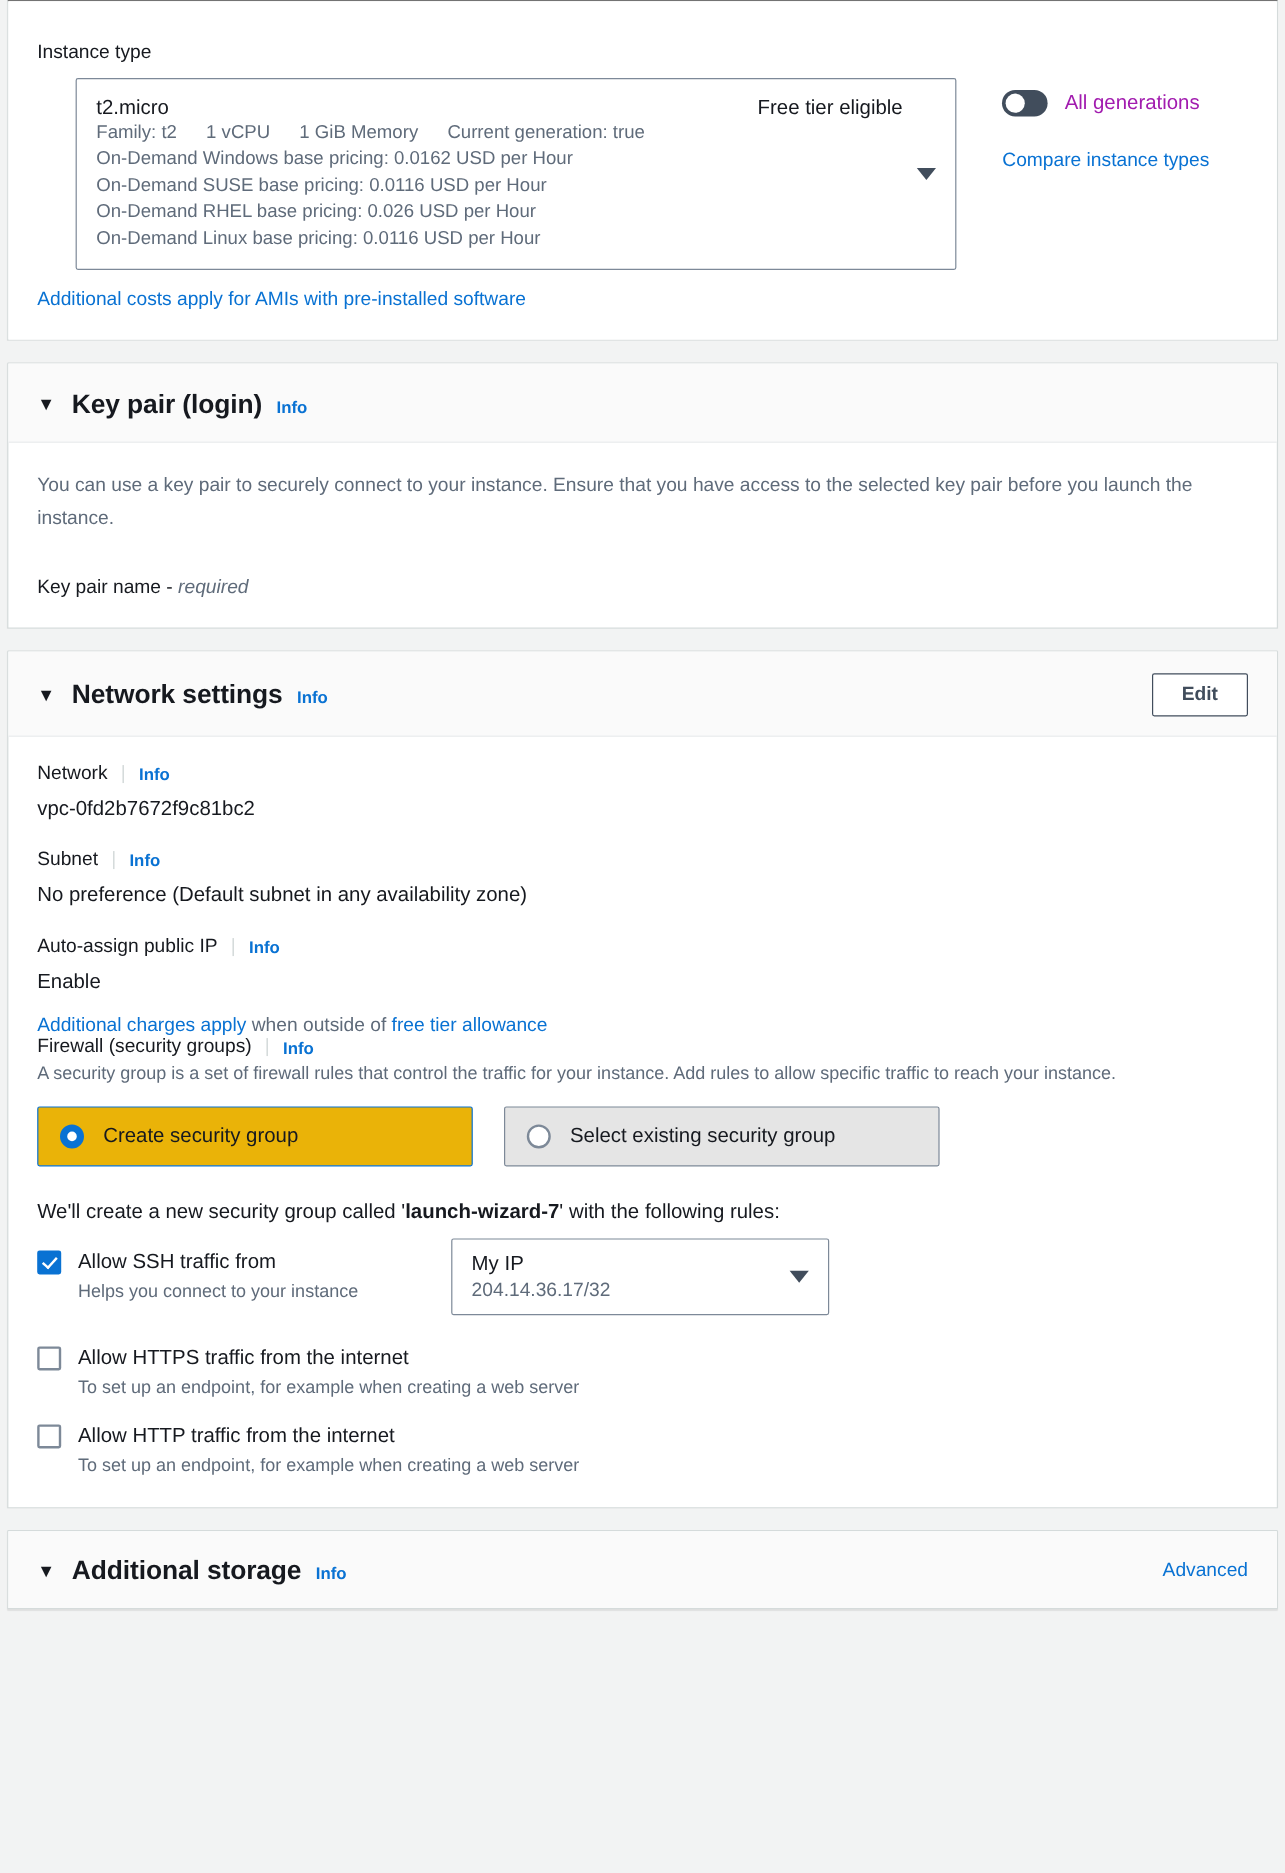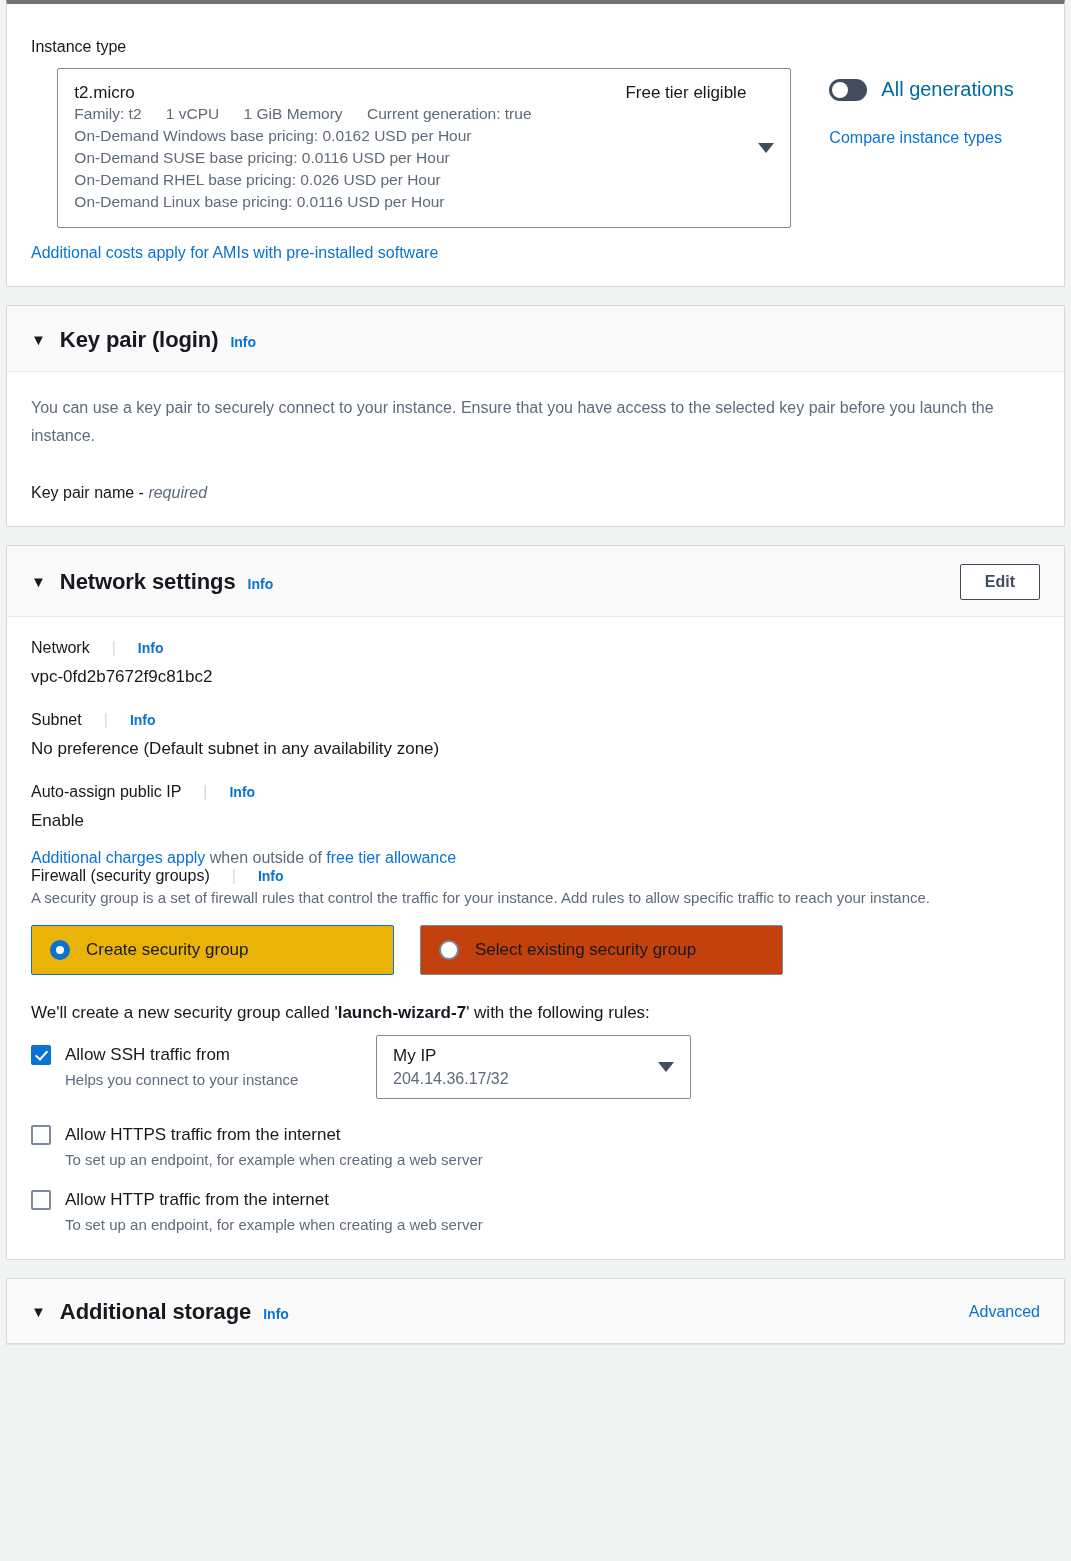--- a/index.html
+++ b/index.html
@@ -256,7 +256,7 @@
 
 <div class="page">
 
-  <div class="panel" style="border-top:4px solid #737373;">
+  <div class="panel" style="border-top:1px solid #737373;">
     <div class="top-panel-body">
       <div style="height:34px;"></div>
       <div class="label-plain">Instance type</div>

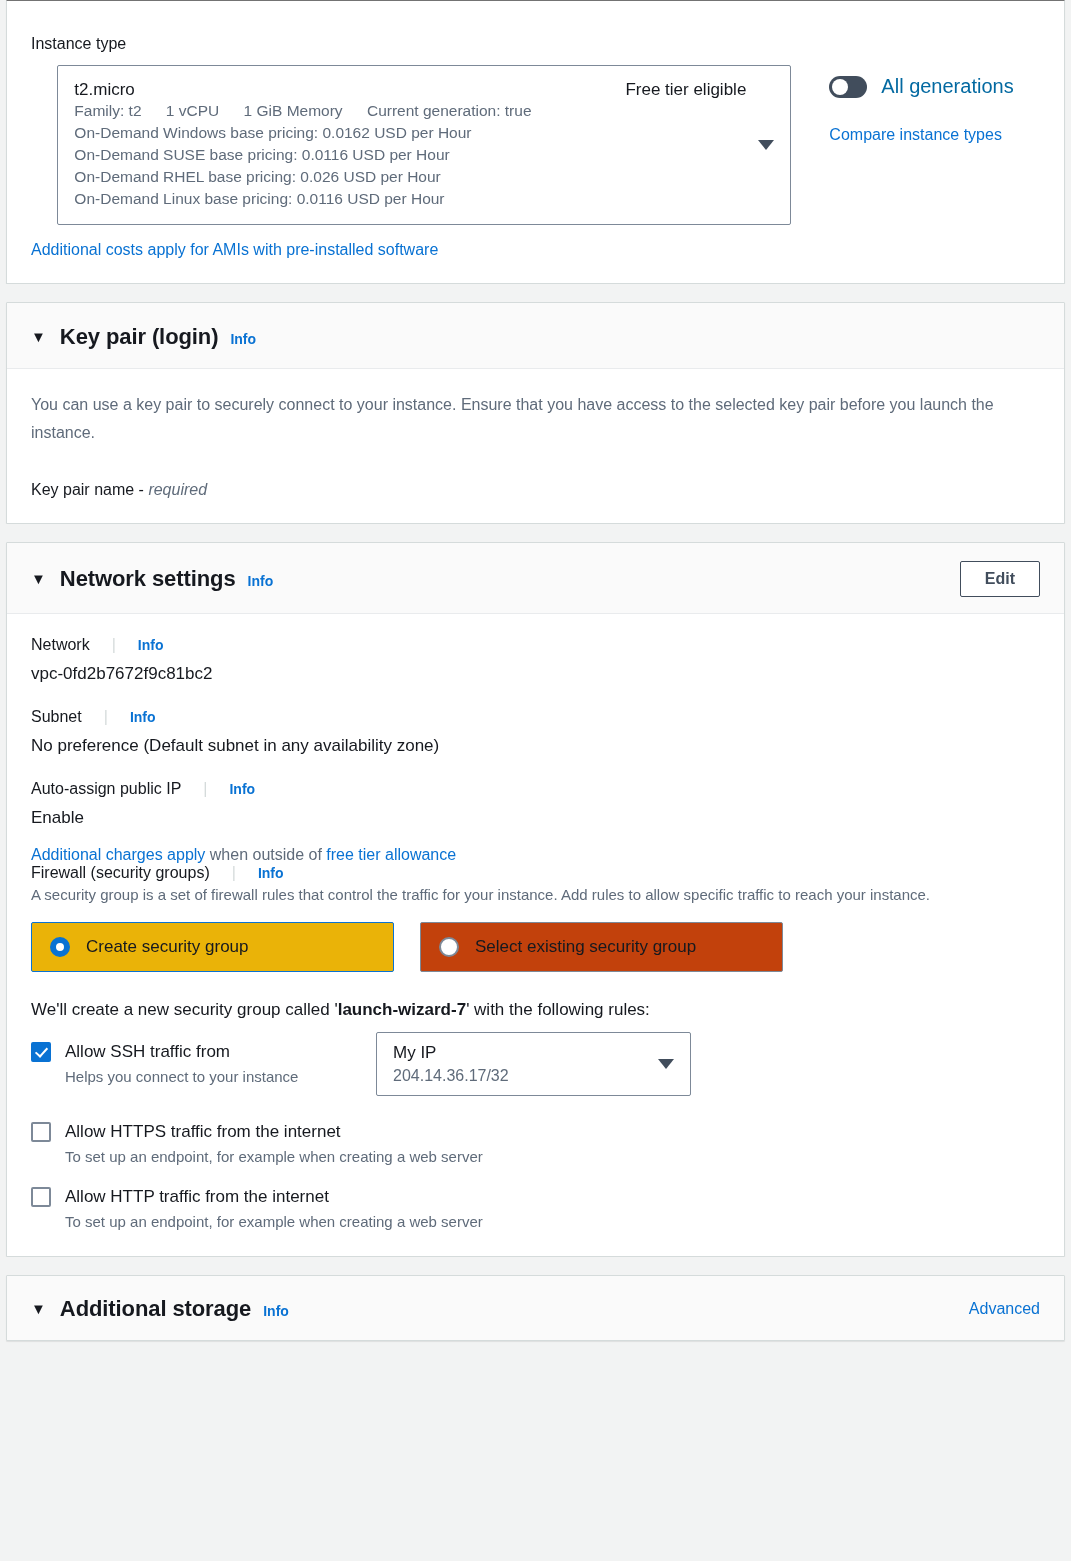--- a/index.html
+++ b/index.html
@@ -116,7 +116,7 @@
     background: #ffffff;
     top: 3px; left: 3px;
   }
-  .toggle-label { font-size: 20px; color: #0369a1; }
+  .toggle-label { font-size: 17px; color: #a21caf; }
   .compare-link { display: block; margin-top: 28px; }
 
   

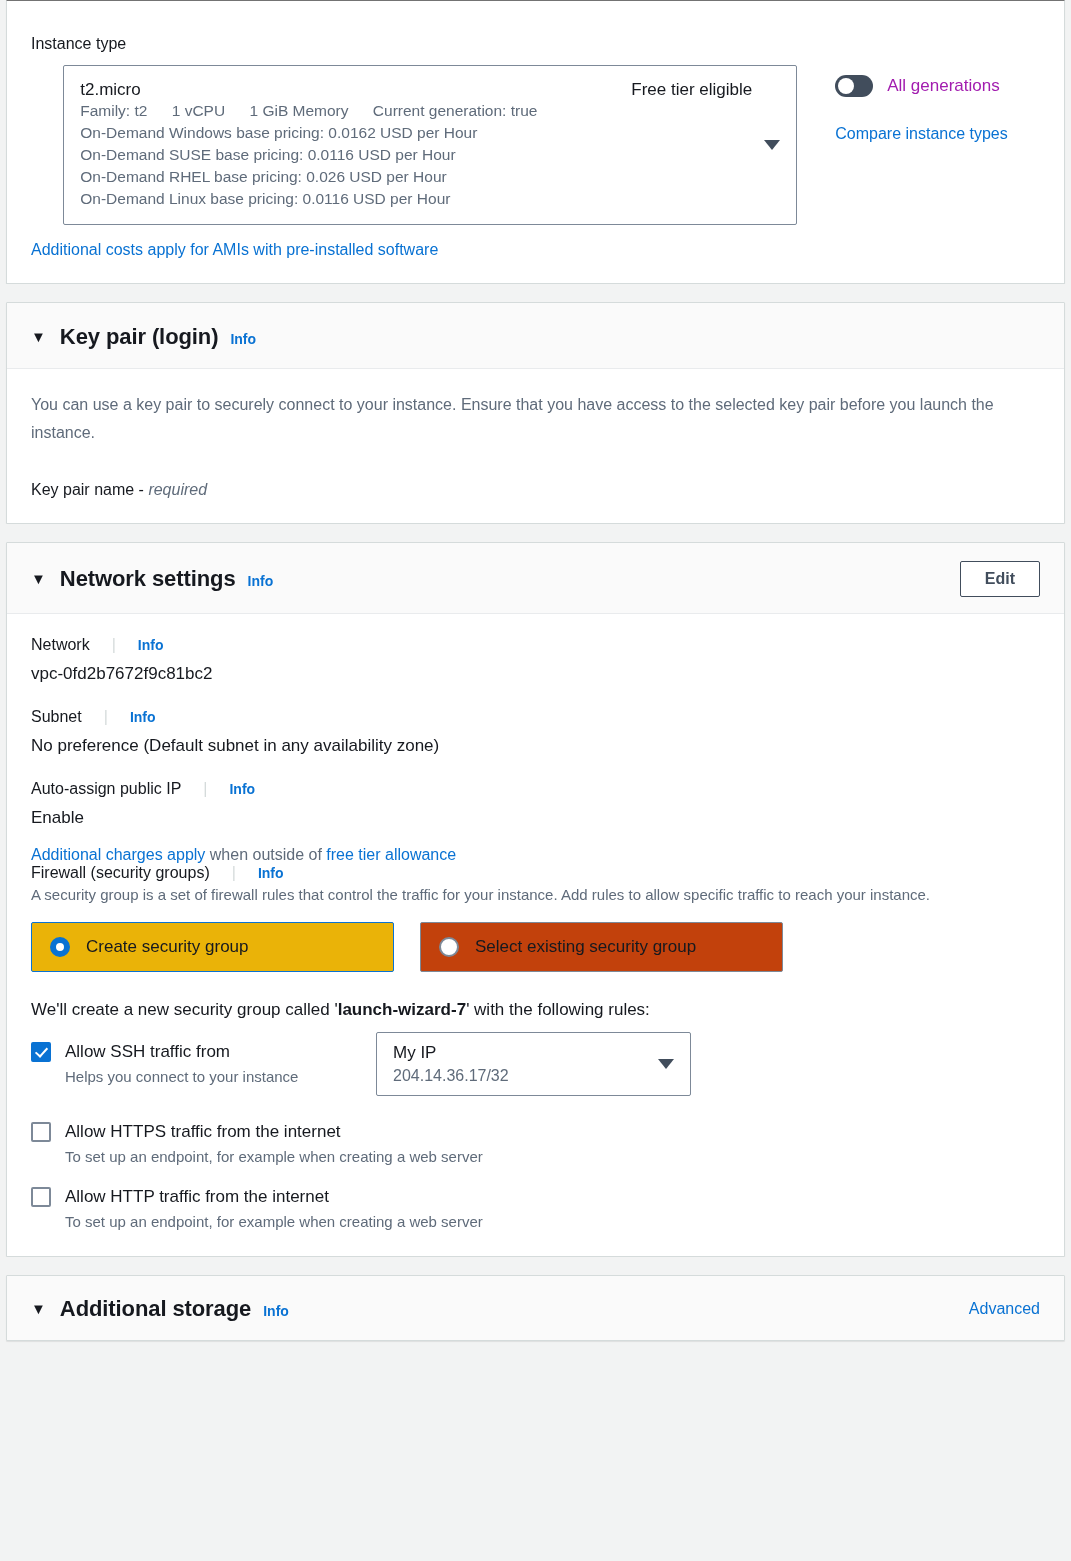--- a/index.html
+++ b/index.html
@@ -169,7 +169,7 @@
     color: #16191f;
     display: flex;
     align-items: center;
-    gap: 22px;
+    gap: 11px;
     margin-bottom: 10px;
   }
   .kv-sep { color: #d5dbdb; }

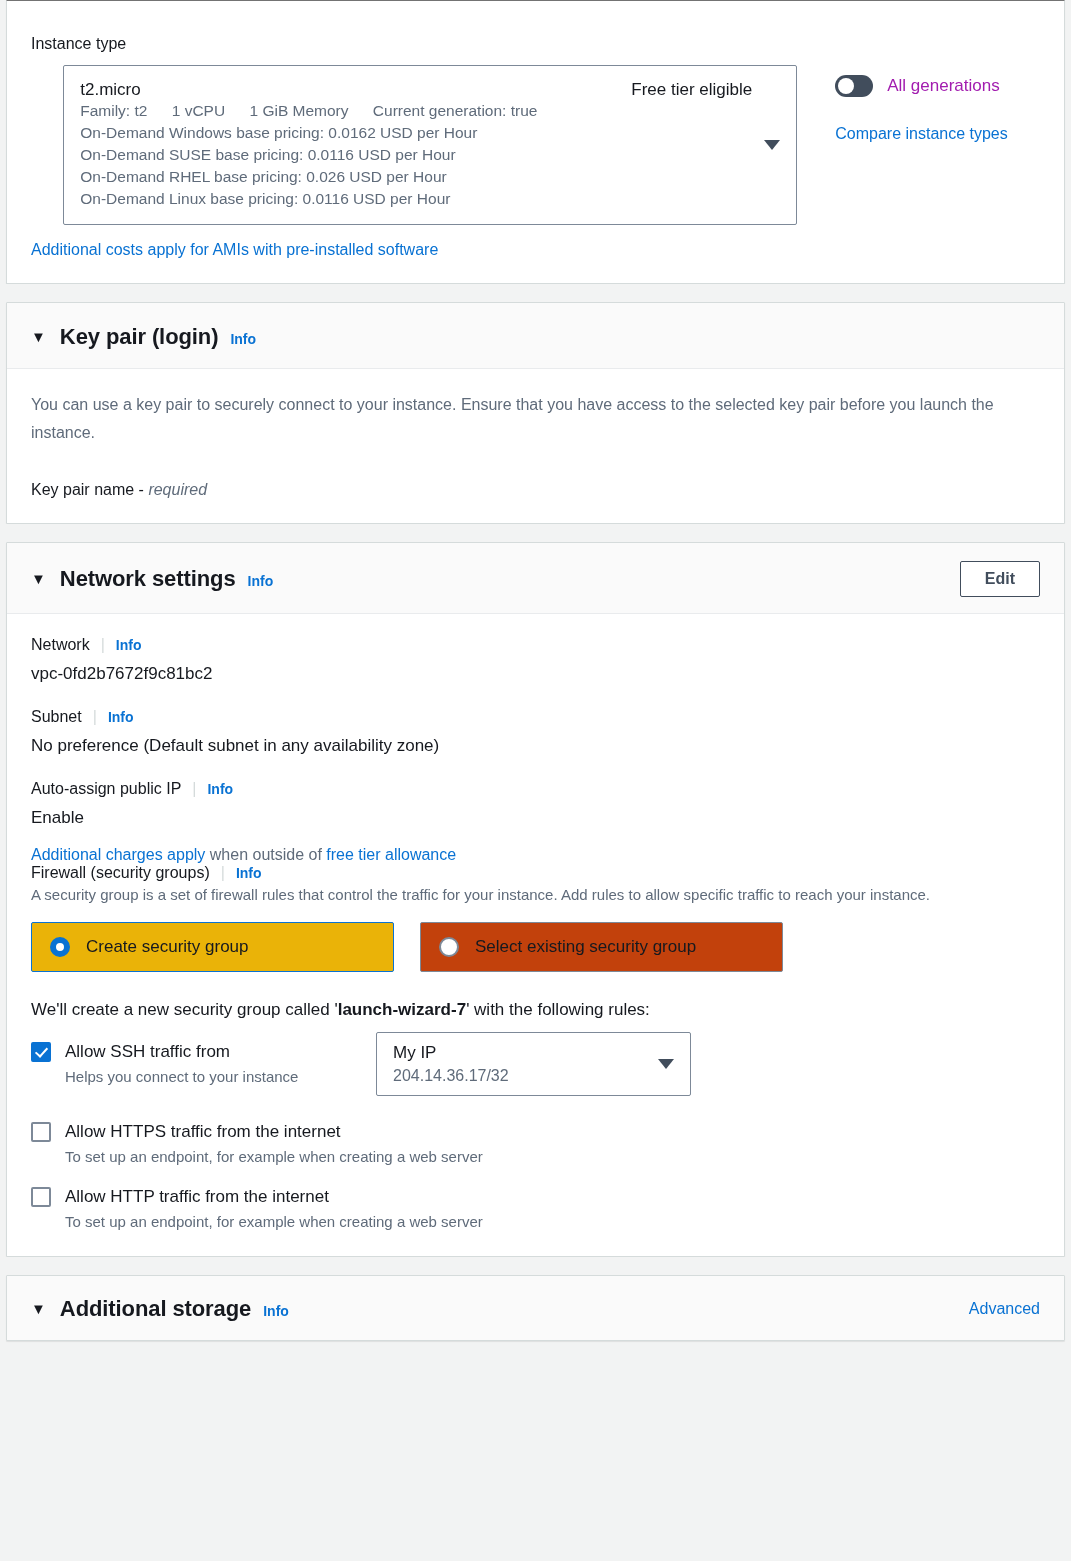--- a/index.html
+++ b/index.html
@@ -188,7 +188,7 @@
     align-items: center;
     padding: 0 18px;
     gap: 16px;
-    background: #c2410c;
+    background: #e5e5e5;
     cursor: pointer;
     font-size: 17px;
   }

